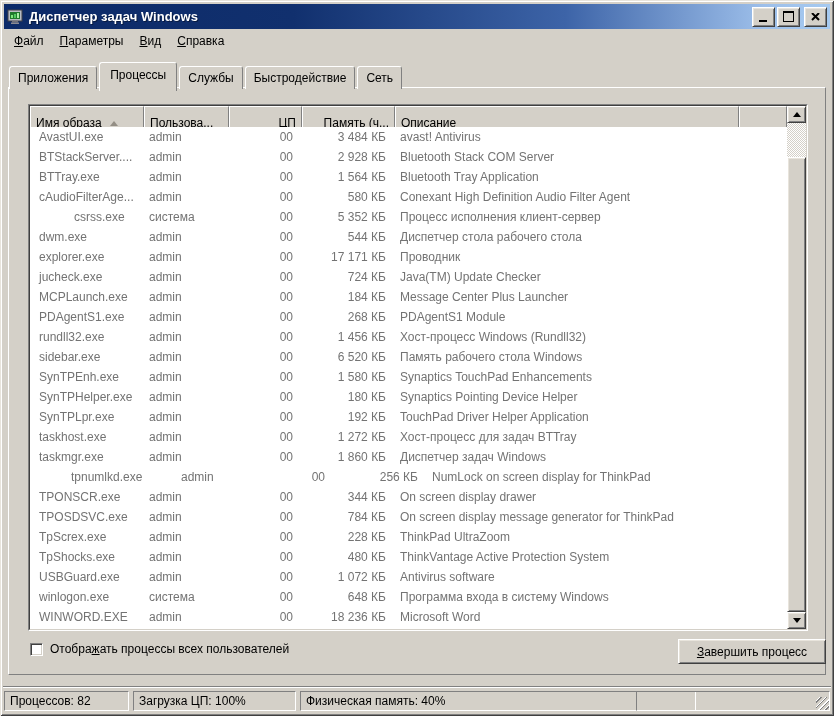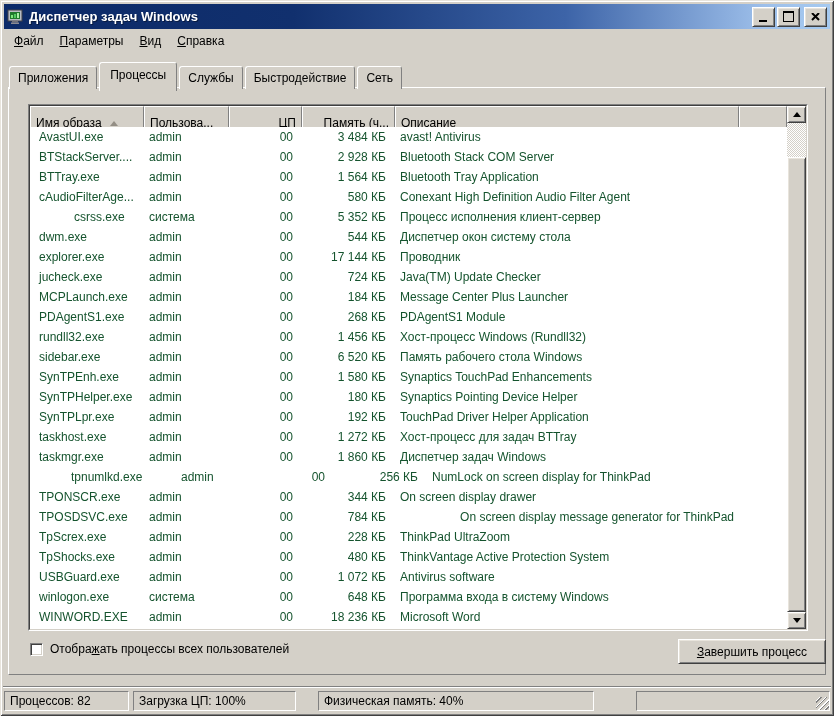--- a/index.html
+++ b/index.html
@@ -79,7 +79,7 @@
     border-bottom:5px solid #938e85;
   }
   .lv-rows { flex:1; background:#fff; overflow:hidden; }
-  .lv-row { height:20px; display:flex; font-size:12px; line-height:20px; color:#14532d; }
+  .lv-row { height:20px; display:flex; font-size:12px; line-height:20px; color:#737373; }
   .cell { box-sizing:border-box; padding:0 5px; white-space:nowrap; overflow:hidden; }
   .cell.right { text-align:right; padding-right:9px; }
   .cell.name { padding-left:9px; }

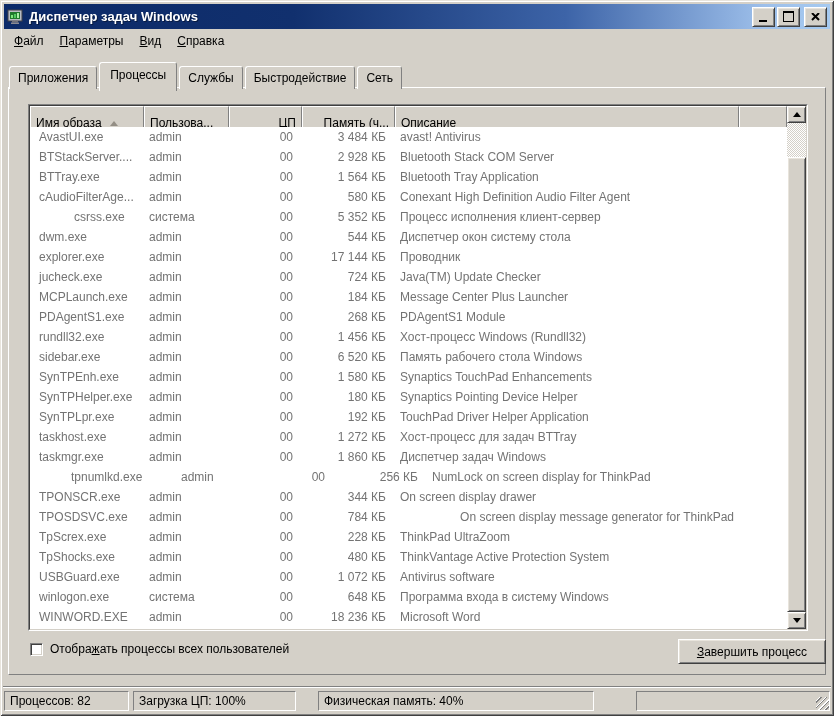--- a/index.html
+++ b/index.html
@@ -254,7 +254,7 @@
                 <div class="cell" style="width: 85px;">admin</div>
                 <div class="cell right" style="width: 73px;">00</div>
                 <div class="cell right" style="width: 93px;">544 КБ</div>
-                <div class="cell" style="width: 344px;">Диспетчер окон систему стола</div>
+                <div class="cell" style="width: 344px;">Диспетчер стола рабочего стола</div>
               </div>
               <div class="lv-row">
                 <div class="cell name" style="width: 114px;">explorer.exe</div>

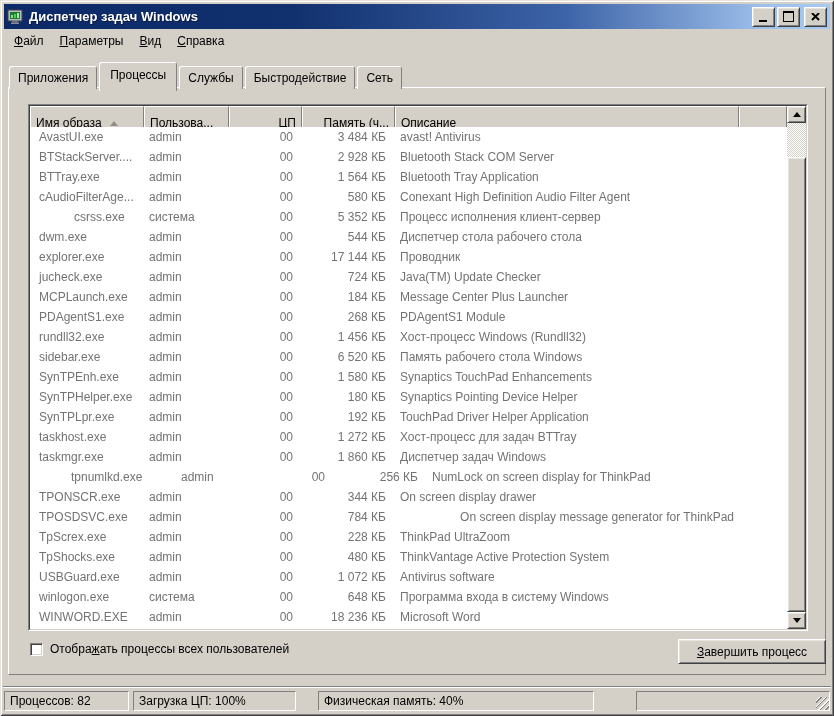--- a/index.html
+++ b/index.html
@@ -260,7 +260,7 @@
                 <div class="cell name" style="width: 114px;">explorer.exe</div>
                 <div class="cell" style="width: 85px;">admin</div>
                 <div class="cell right" style="width: 73px;">00</div>
-                <div class="cell right" style="width: 93px;">17 144 КБ</div>
+                <div class="cell right" style="width: 93px;">17 171 КБ</div>
                 <div class="cell" style="width: 344px;">Проводник</div>
               </div>
               <div class="lv-row">

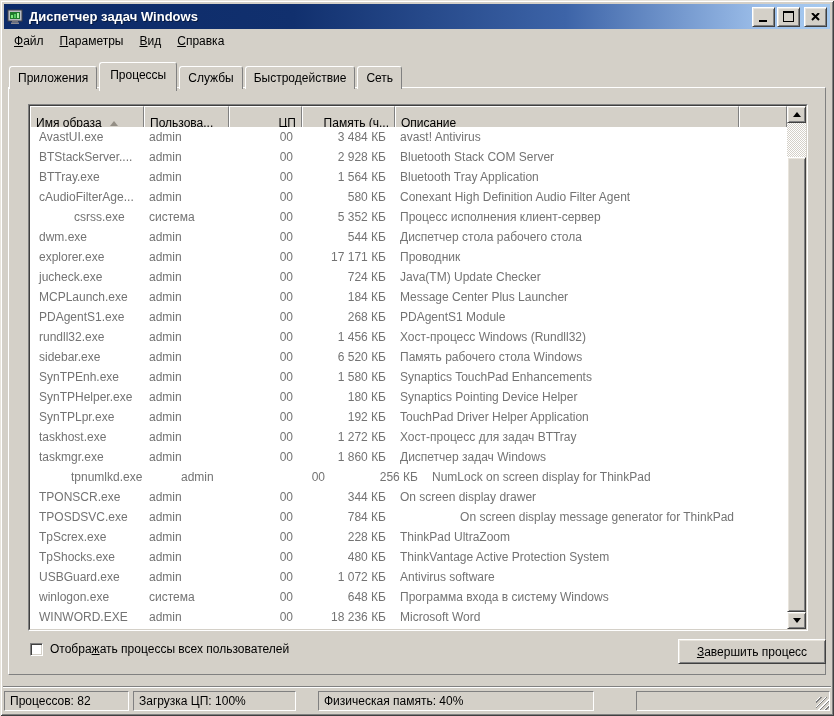--- a/index.html
+++ b/index.html
@@ -352,7 +352,7 @@
                 <div class="cell" style="width: 85px;">admin</div>
                 <div class="cell right" style="width: 73px;">00</div>
                 <div class="cell right" style="width: 93px;">784 КБ</div>
-                <div class="cell" style="width: 344px; text-align: right;">On screen display message generator for ThinkPad</div>
+                <div class="cell" style="width: 344px;">On screen display message generator for ThinkPad</div>
               </div>
               <div class="lv-row">
                 <div class="cell name" style="width: 114px;">TpScrex.exe</div>

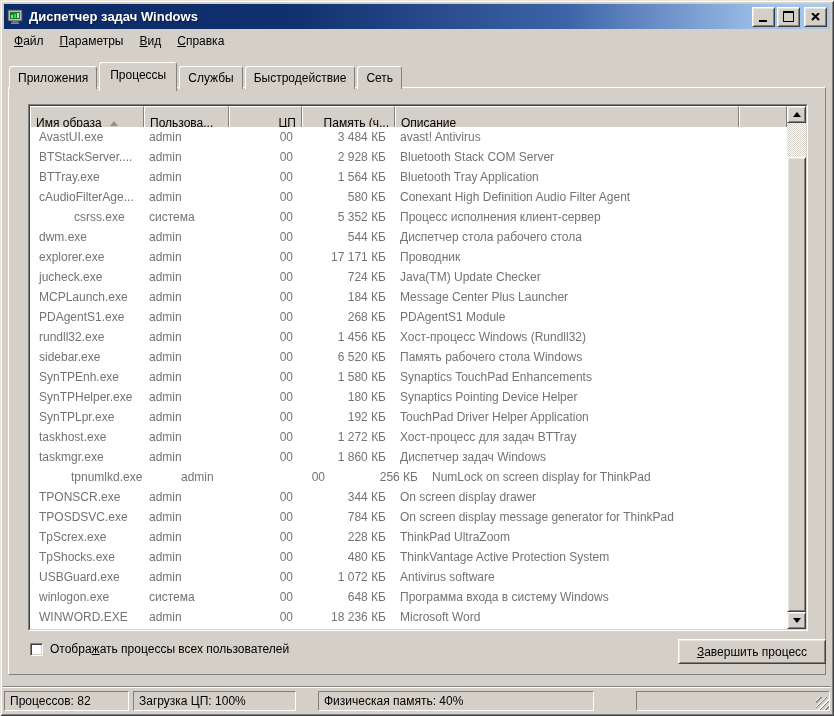--- a/index.html
+++ b/index.html
@@ -131,7 +131,7 @@
   }
   .panel.p1 { left:1px;   width:125px; }
   .panel.p2 { left:130px; width:163px; }
-  .panel.p3 { left:315px; width:276px; }
+  .panel.p3 { left:297px; width:396px; }
   .panel.p4 { left:633px; right:1px; }
   .grip {
     position:absolute; right:0; bottom:0; width:13px; height:13px;

